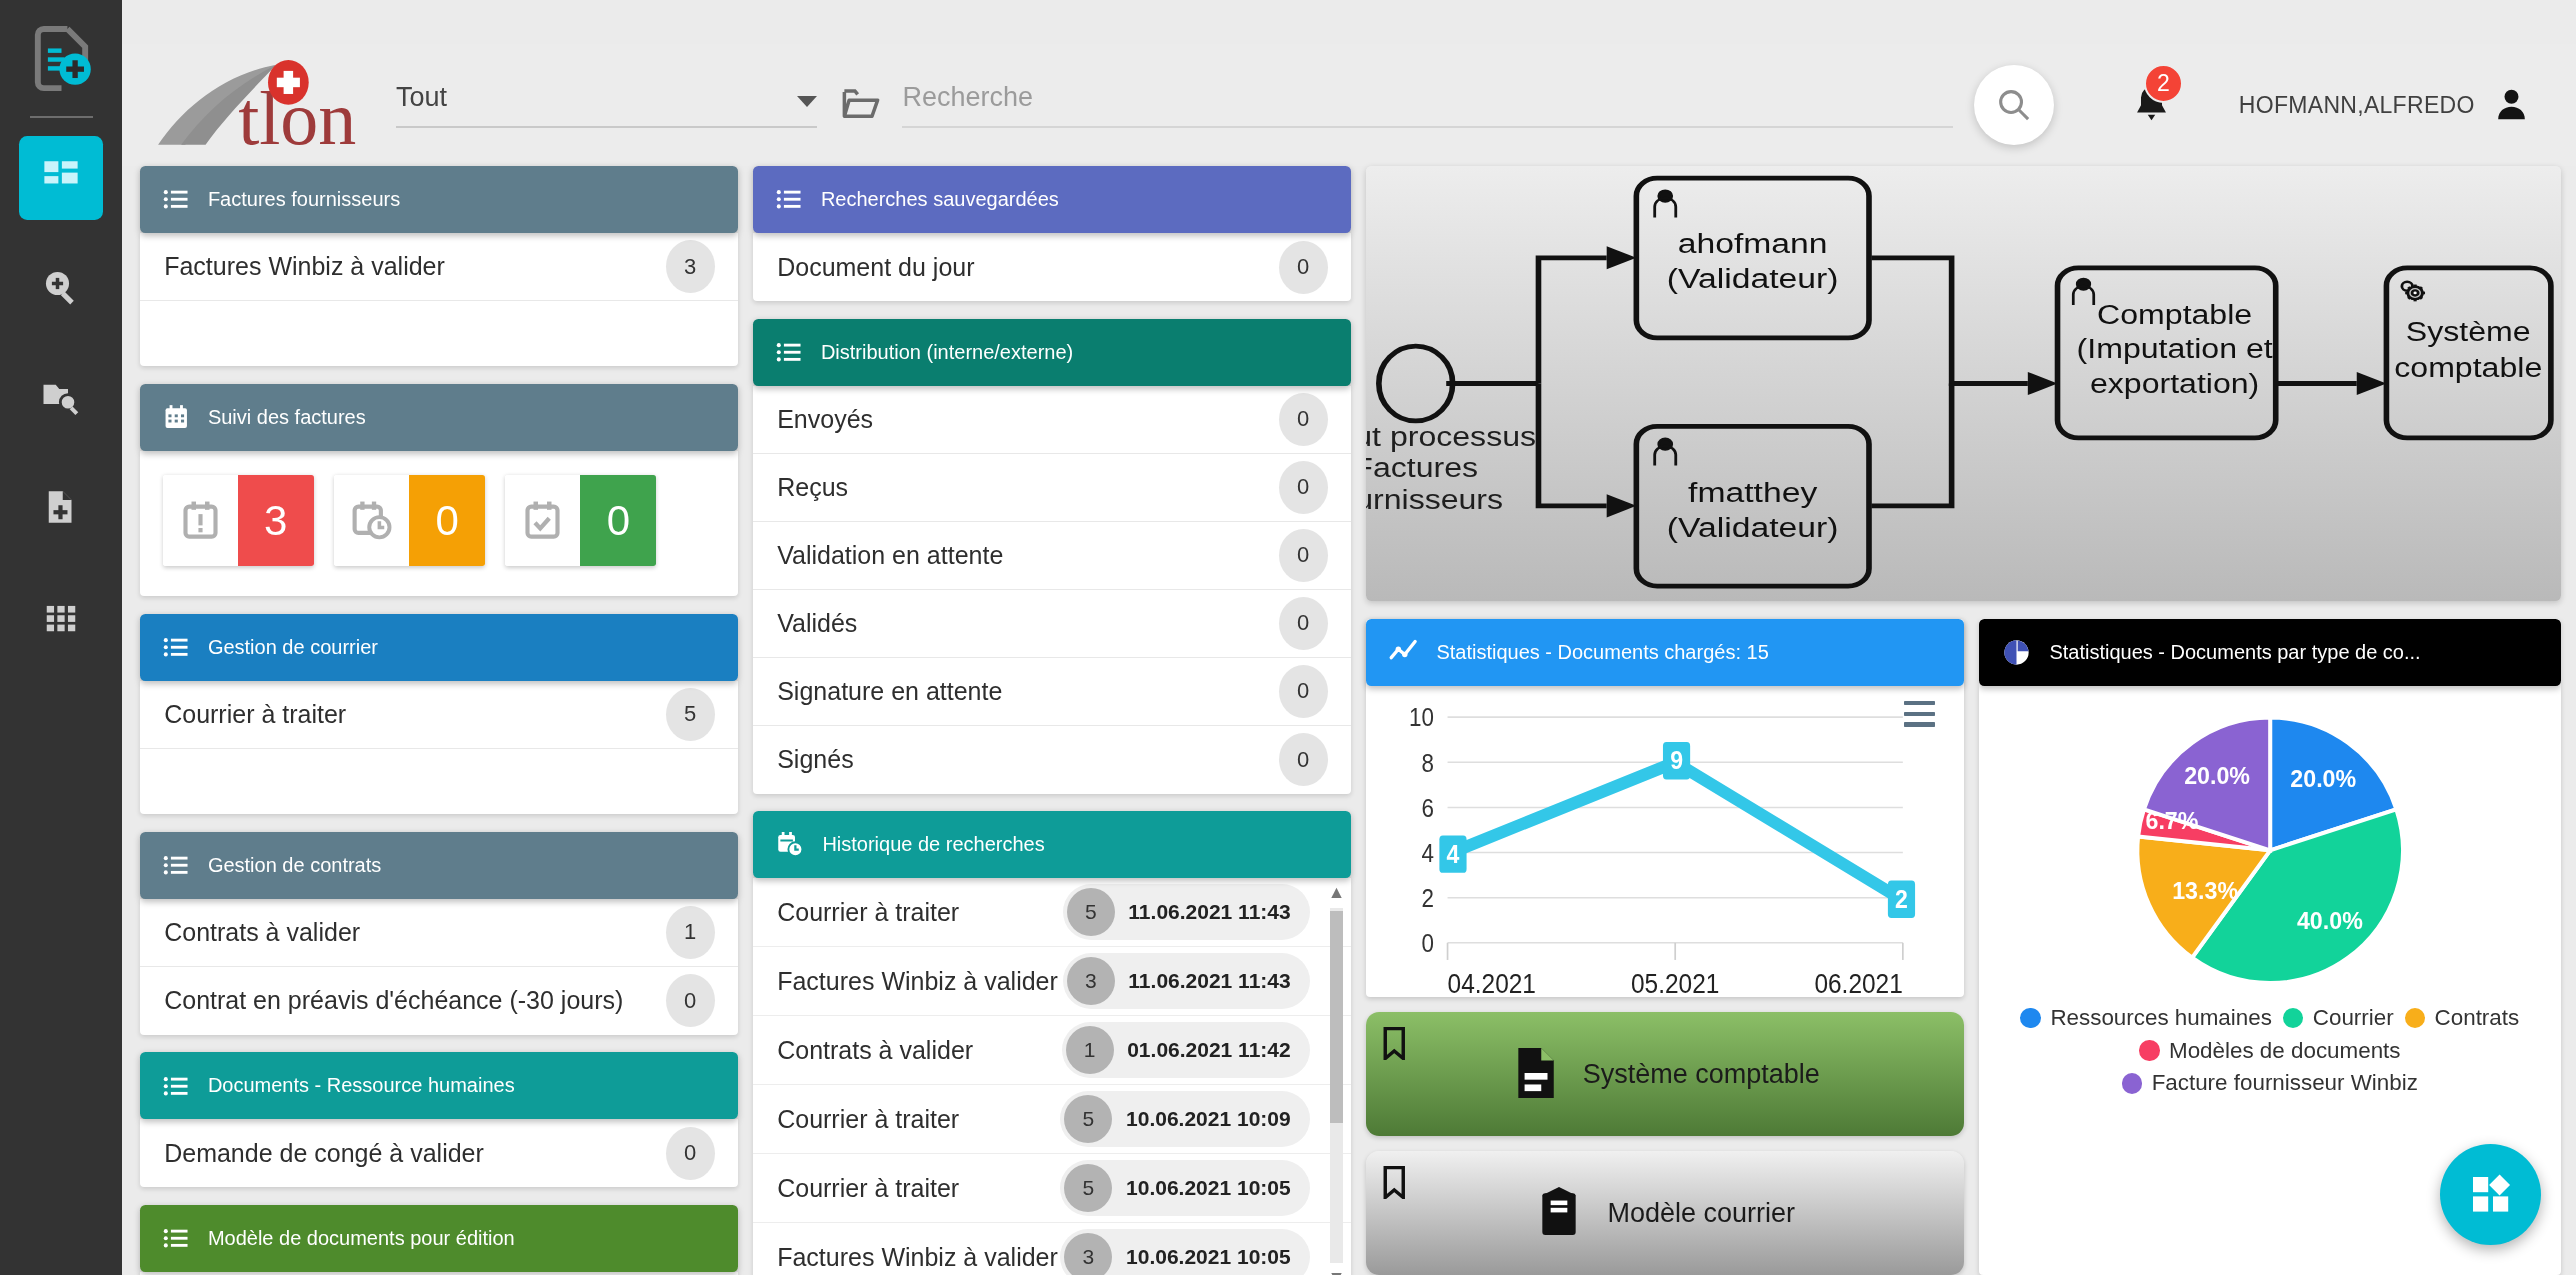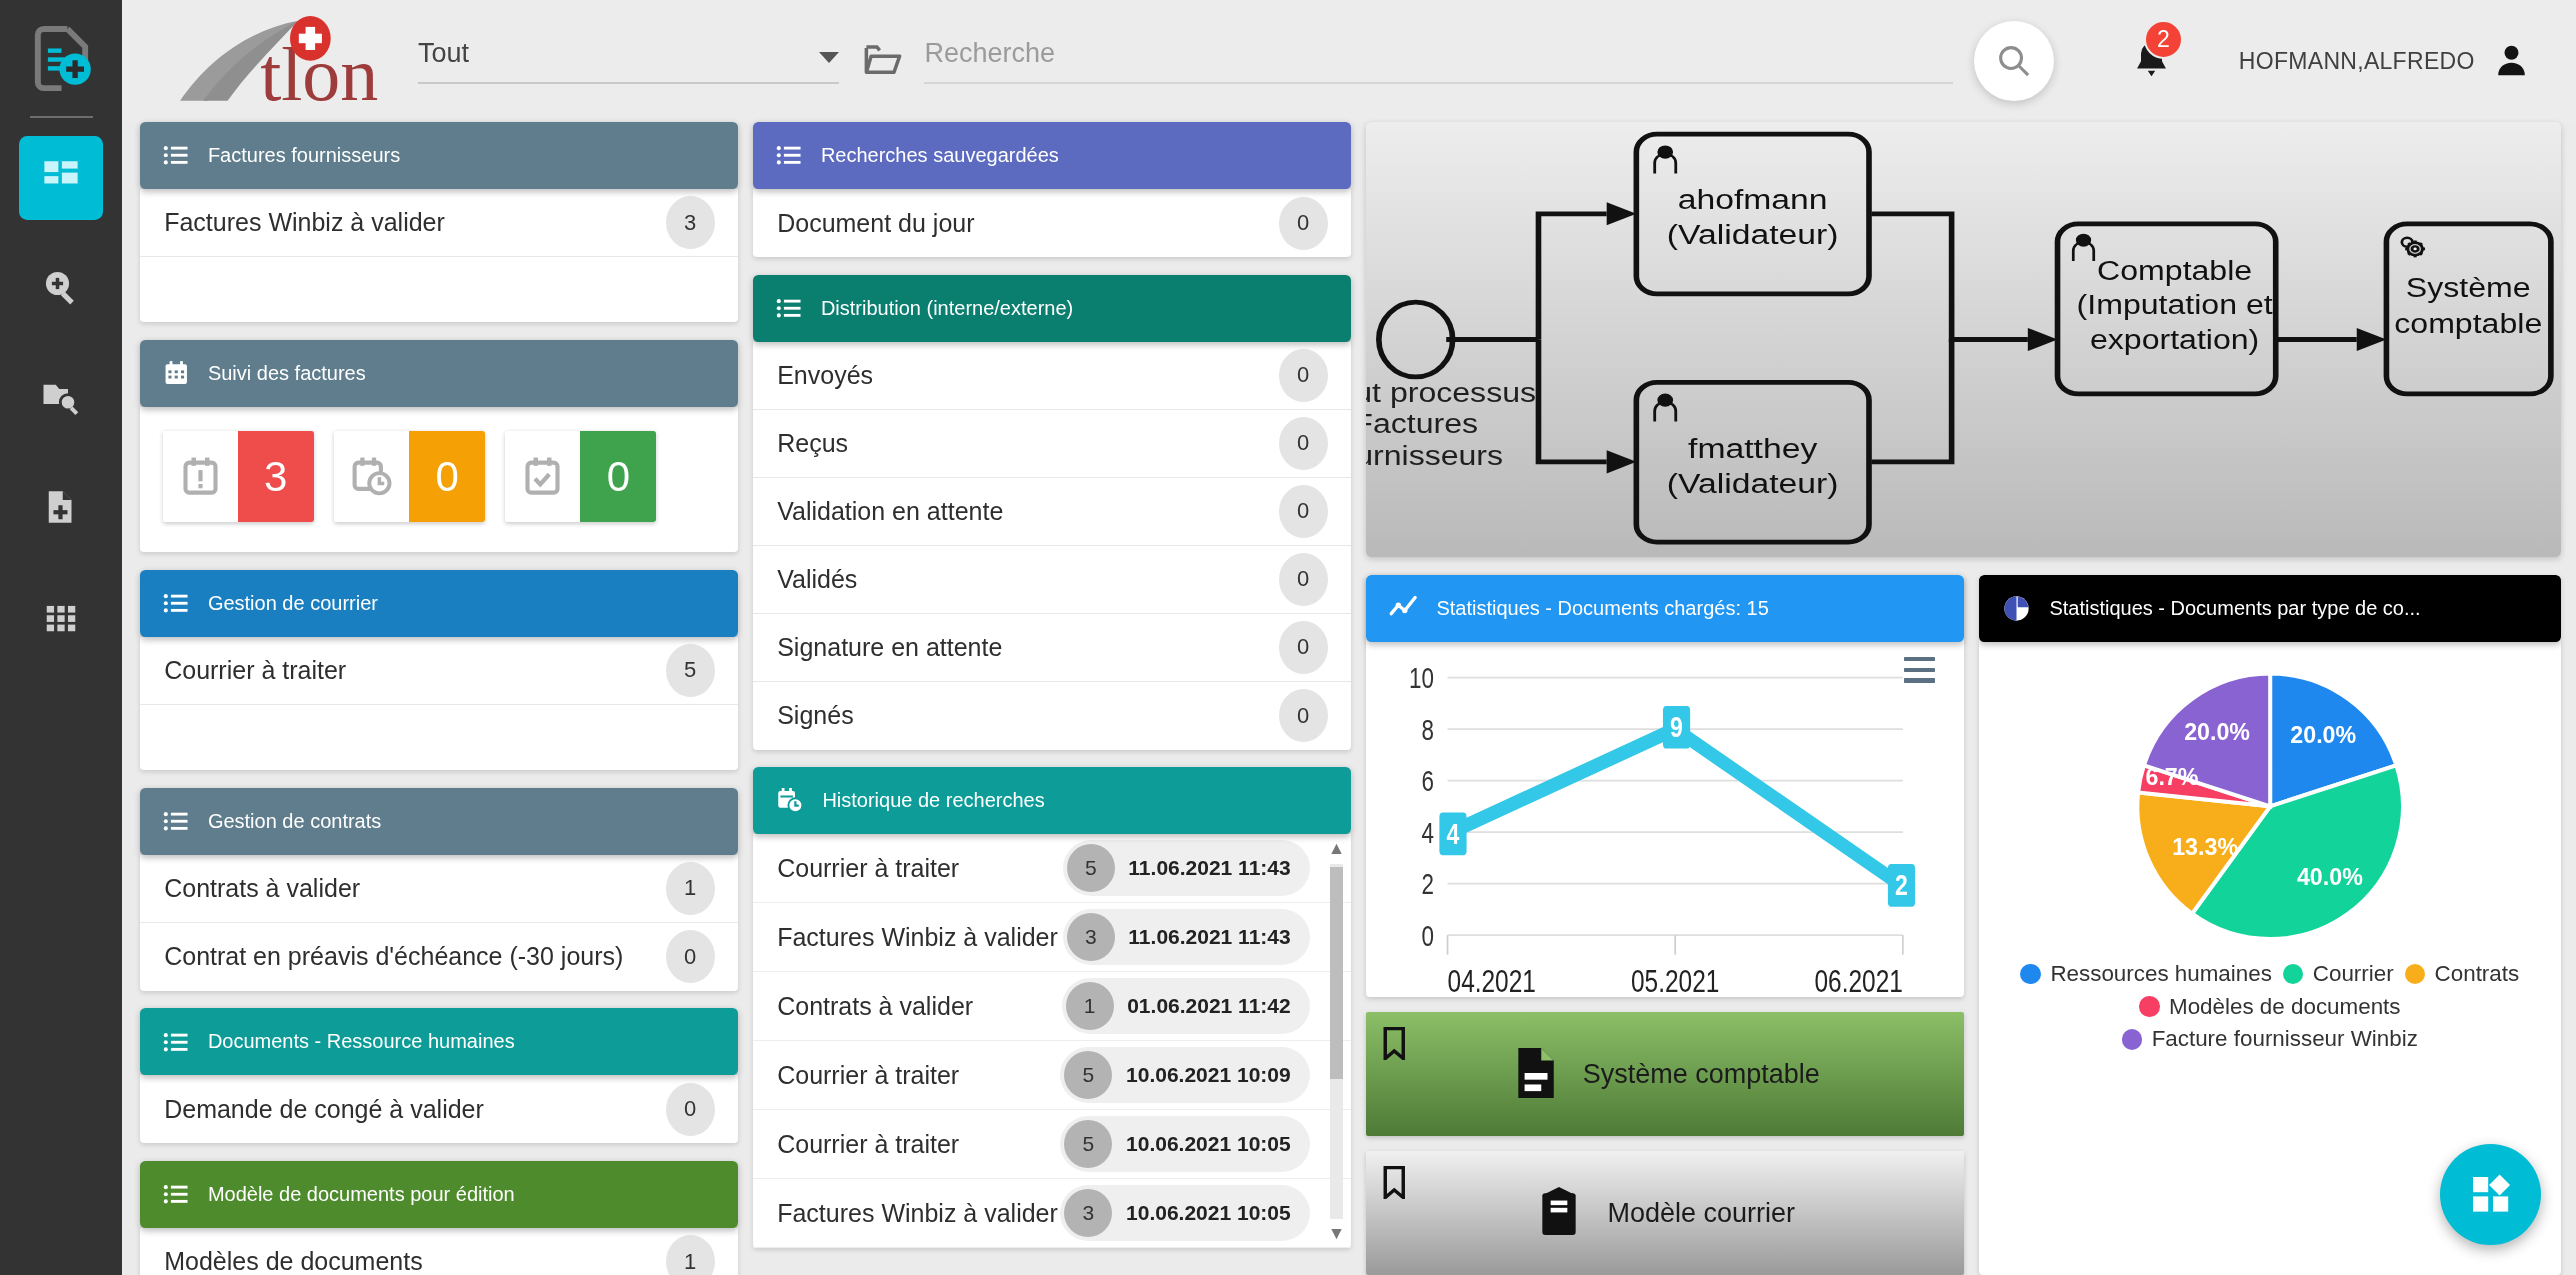--- a/index.html
+++ b/index.html
@@ -32,8 +32,8 @@
   
   .header {
     height: 122px; background: #ececec;
-    display: flex; align-items: center; padding: 0 27px 0 39px;
-    flex-shrink: 0; position: relative;
+    display: flex; align-items: center; padding: 0 27px 0 17px;
+    flex-shrink: 0; position: relative; margin-top: 44px;
   }
   .brand { width: 238px; height: 102px; display:flex; align-items:center; justify-content:center; flex-shrink:0;}
   .sel-wrap { width: 421px; margin-left: 19px; flex-shrink: 0; position: relative; }

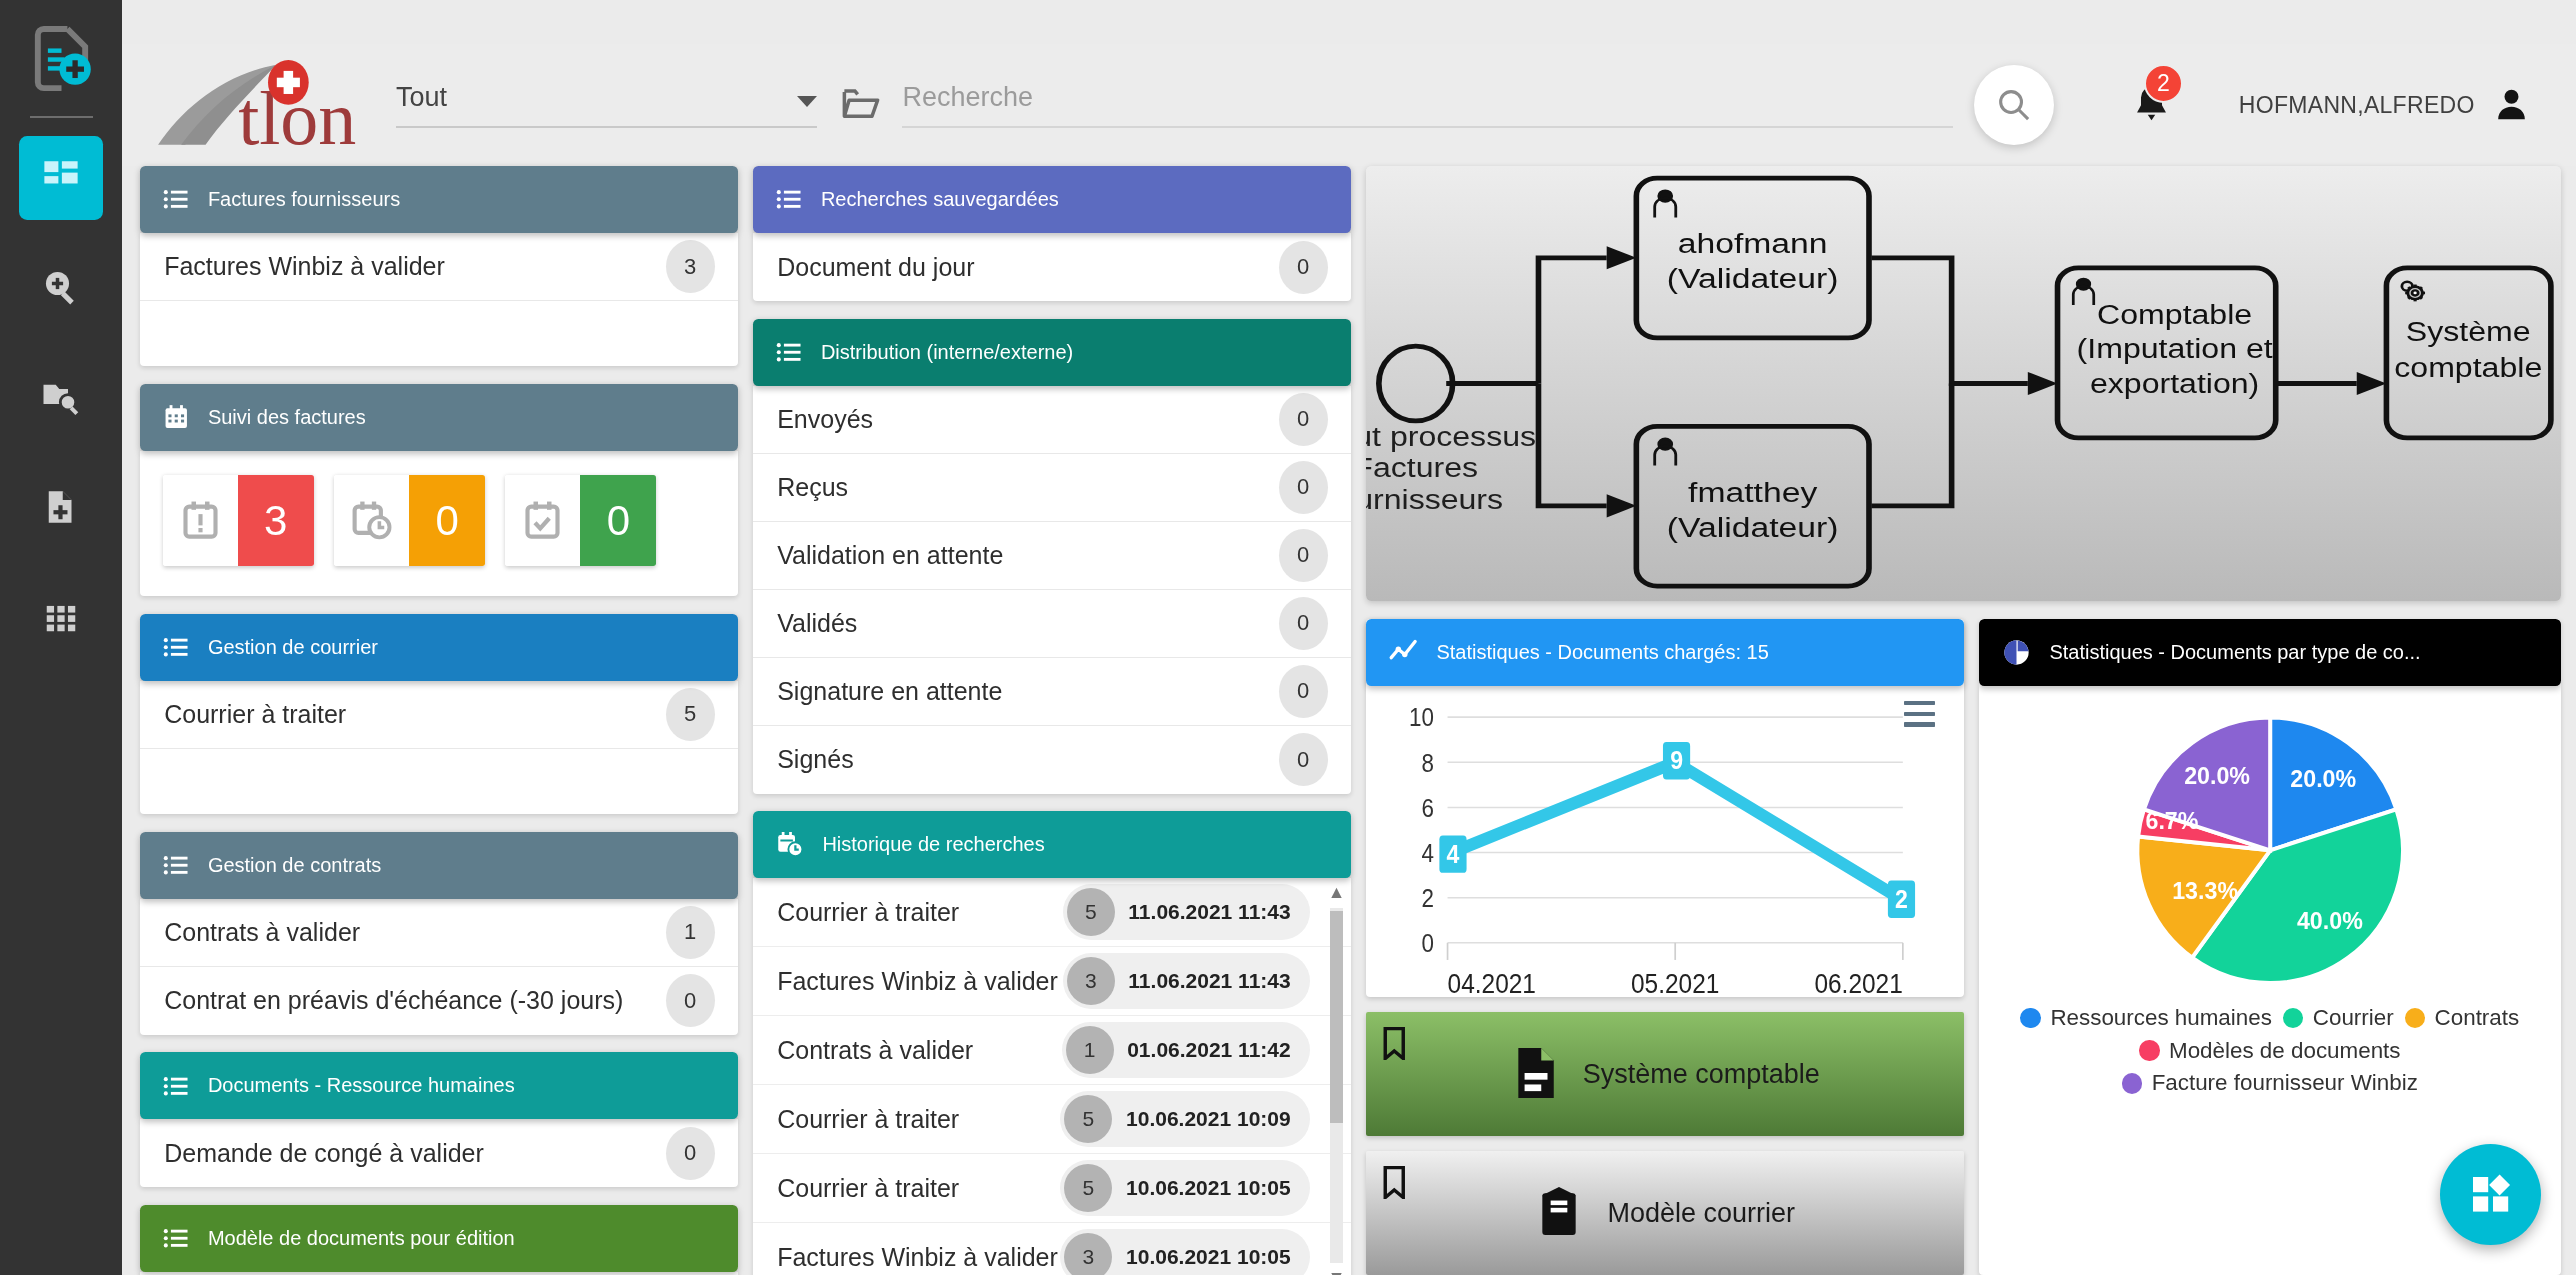--- a/index.html
+++ b/index.html
@@ -149,7 +149,7 @@
 
   
   .shortcut {
-    height: 124px; border-radius: 2px; position: relative;
+    height: 124px; border-radius: 13px; position: relative;
     display:flex; align-items:center; justify-content:center;
     box-shadow: 0 2px 5.4px rgba(0,0,0,.18); cursor:pointer;
   }

